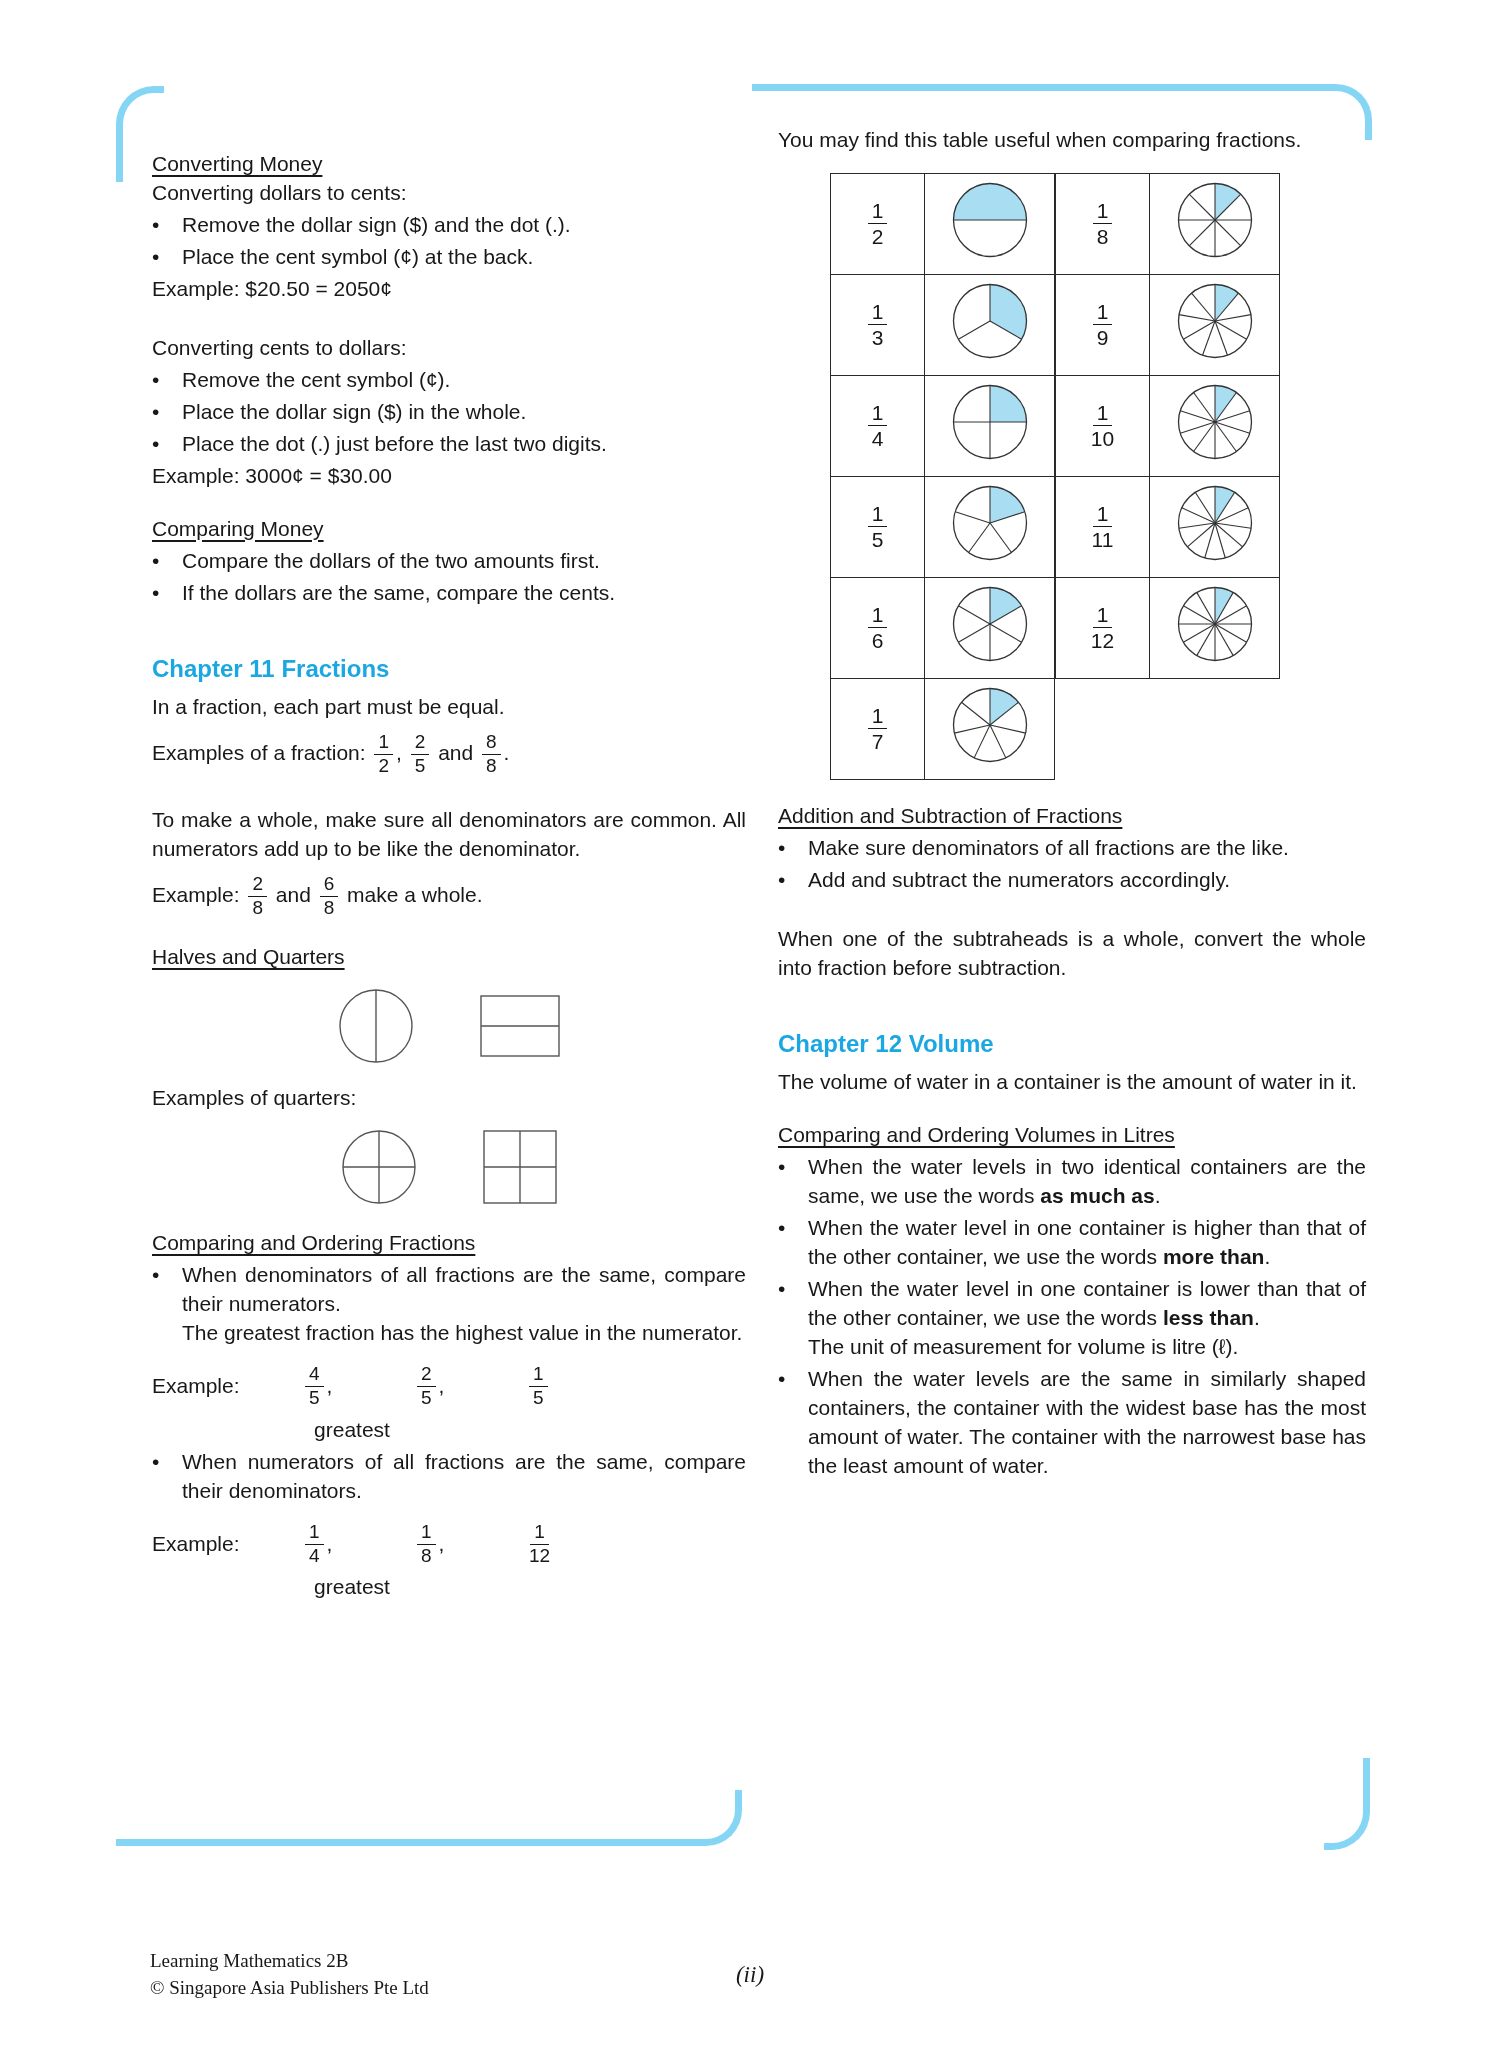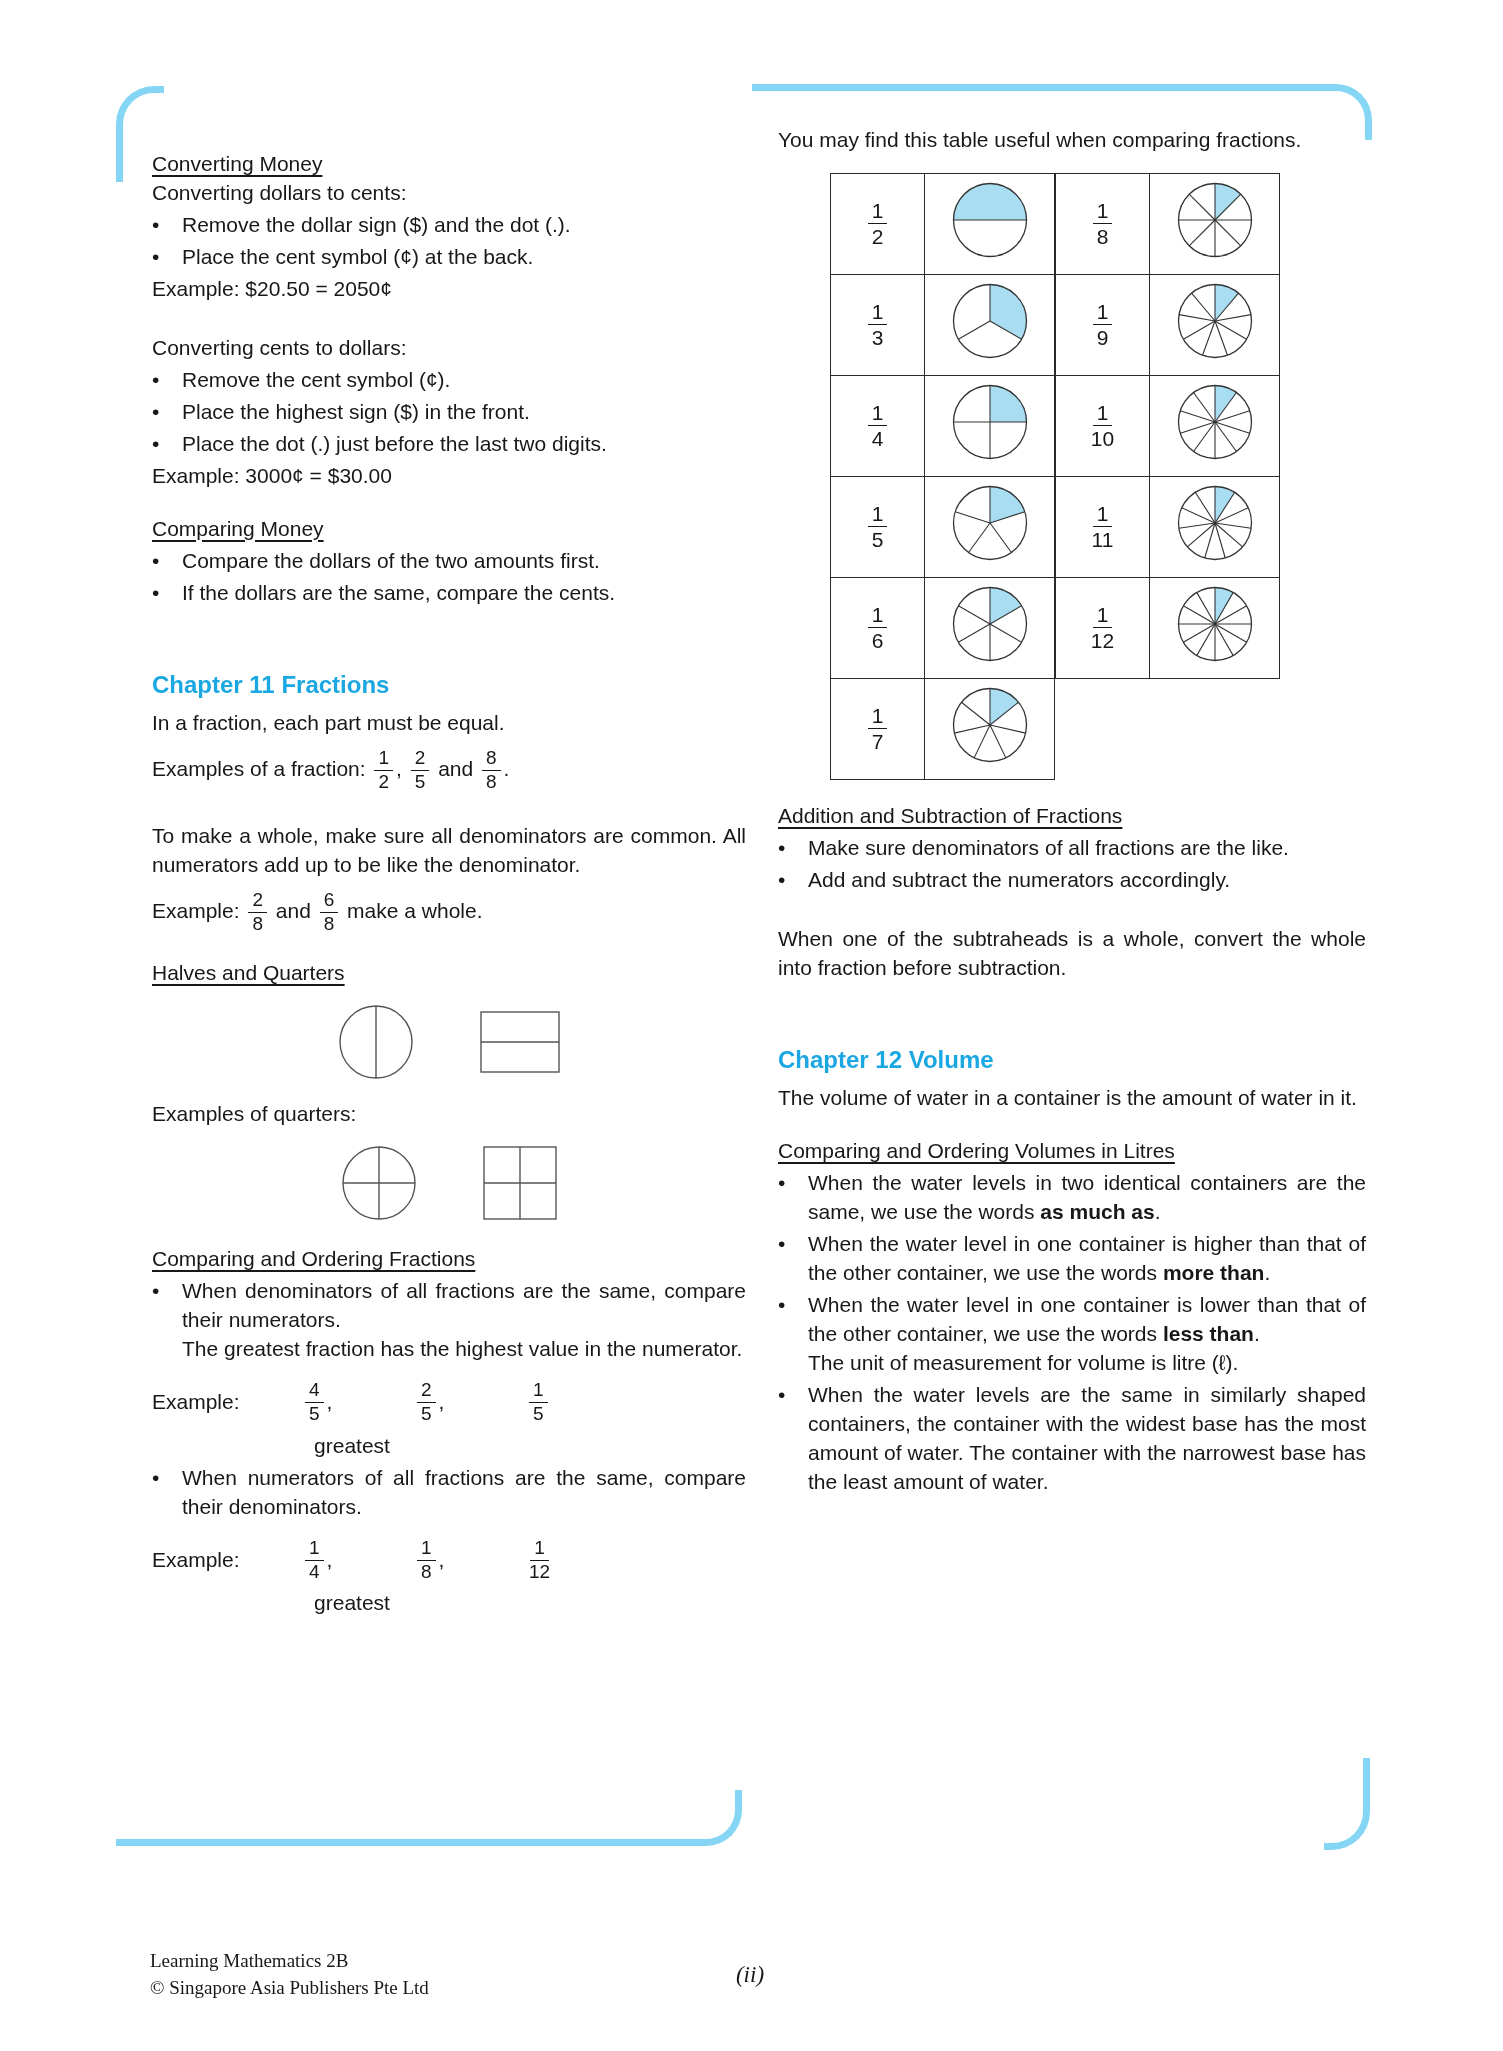--- a/index.html
+++ b/index.html
@@ -93,7 +93,7 @@
     </div>
     <div class="bullet">
       <span class="dot">•</span>
-      <div class="btext">Place the highest sign ($) in the front.</div>
+      <div class="btext">Place the dollar sign ($) in the whole.</div>
     </div>
     <div class="bullet">
       <span class="dot">•</span>

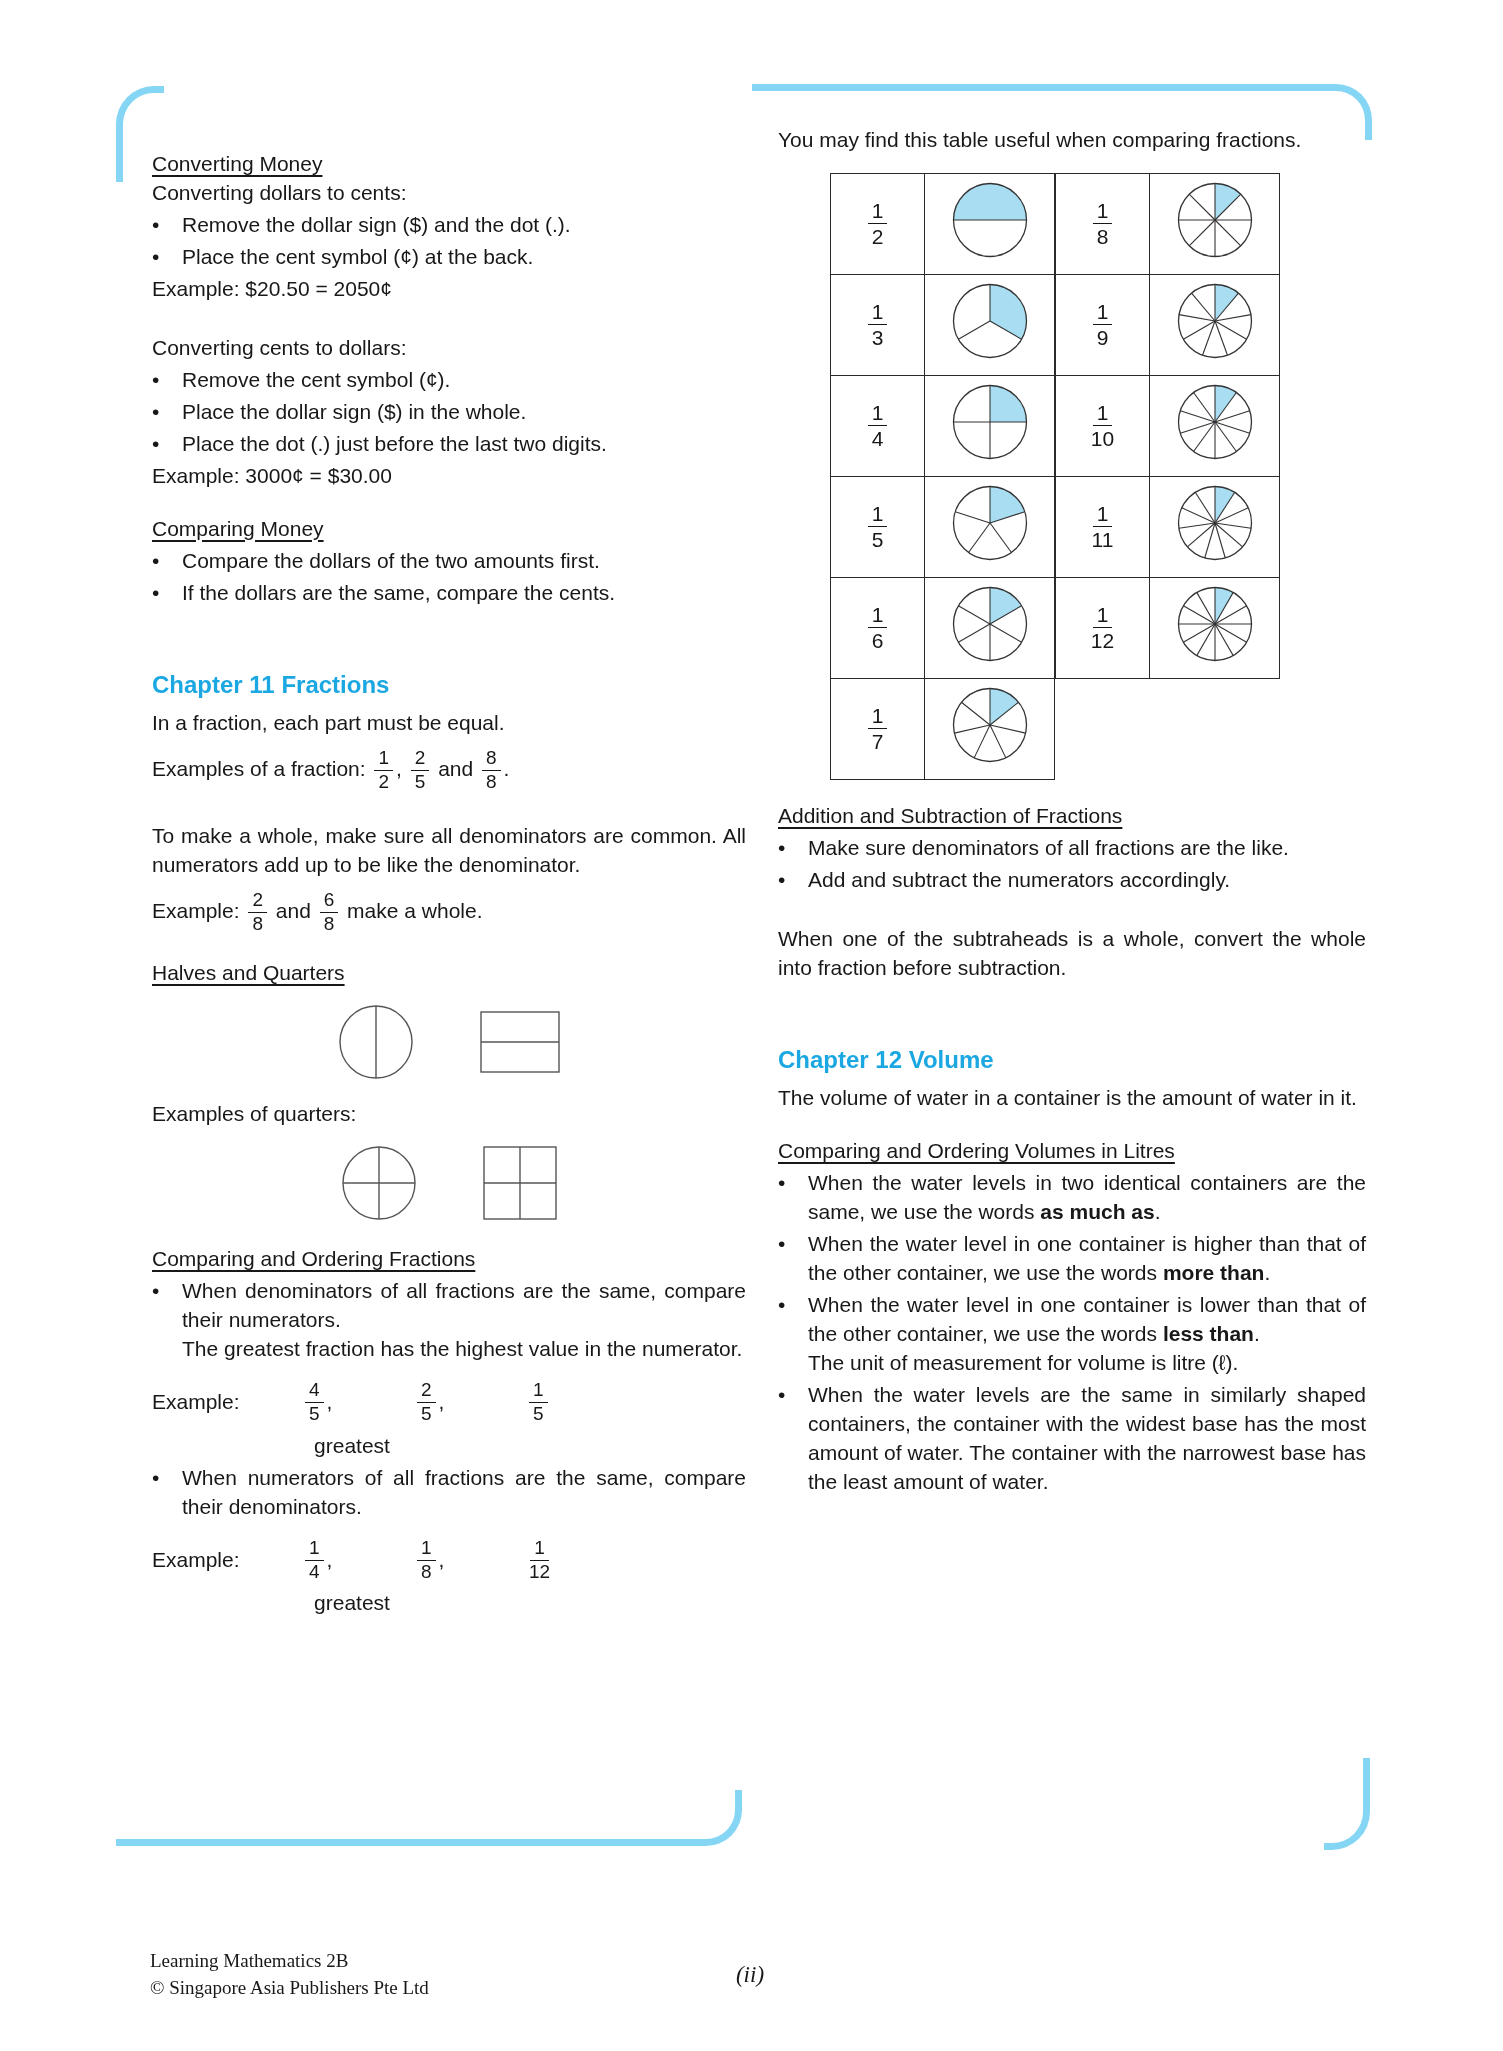--- a/index.html
+++ b/index.html
@@ -27,7 +27,7 @@
   .mt-xs { margin-top:8px; }
   .mt-sm { margin-top:30px; }
   .mt-md { margin-top:24px; }
-  .mt-lg { margin-top:60px; }
+  .mt-lg { margin-top:44px; }
 
   .bullet { display:flex; margin:3px 0; }
   .bullet .dot { flex:0 0 30px; }

